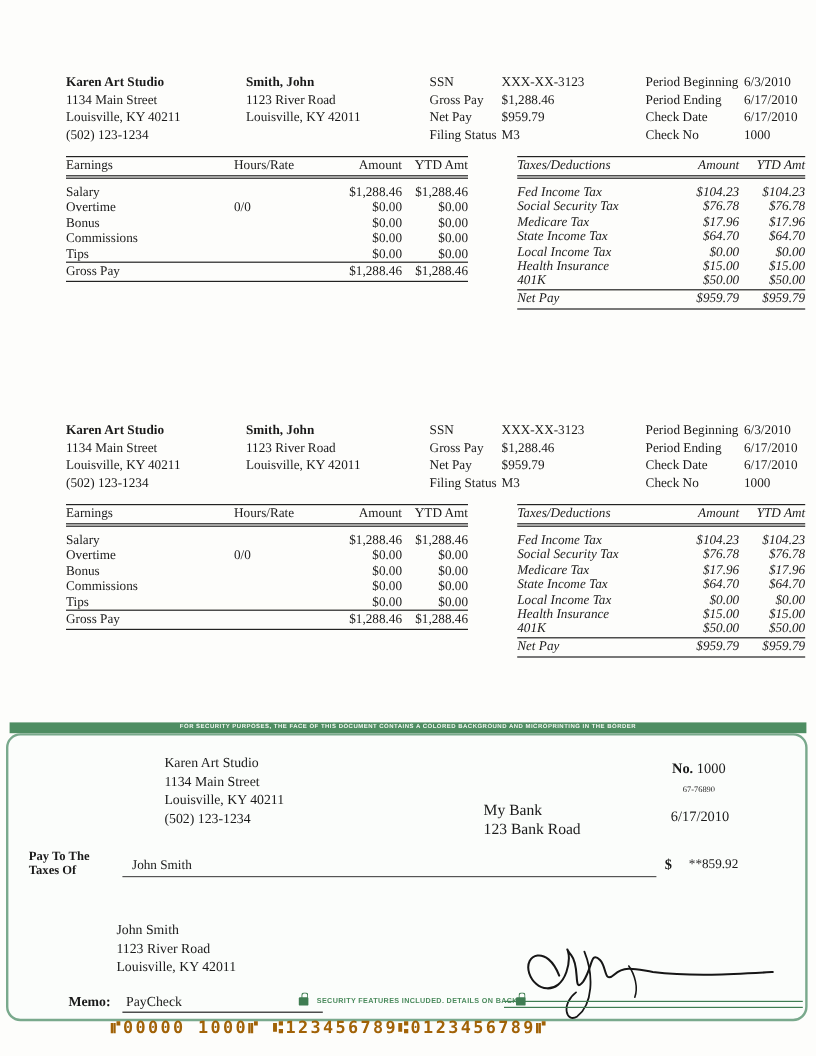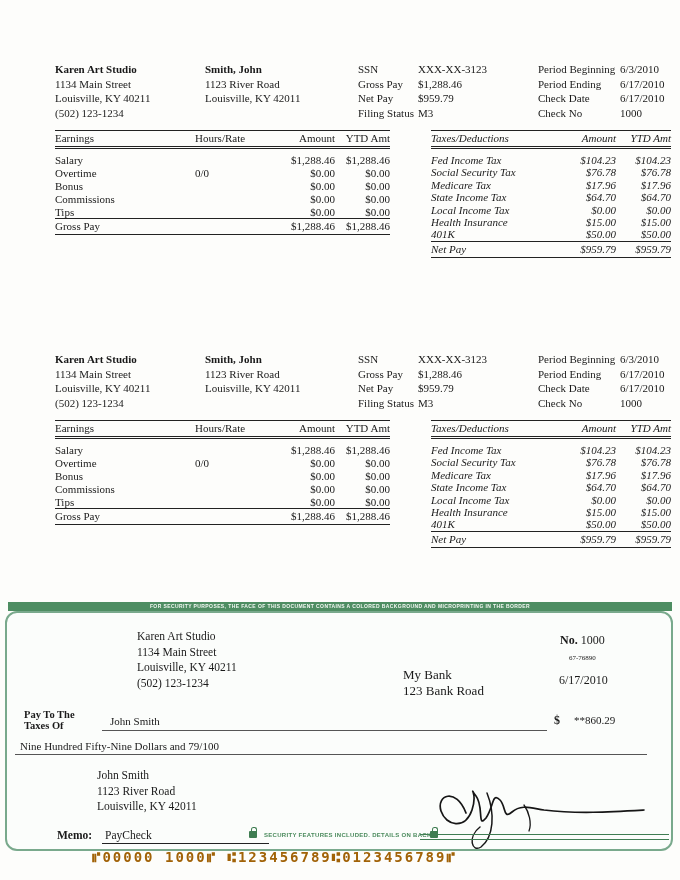--- a/index.html
+++ b/index.html
@@ -398,7 +398,7 @@
   </div>
 
   <div class="dollar">$</div>
-  <div class="amount-num">**860.29</div>
+  <div class="amount-num">**859.92</div>
 
   <div class="words-line">
     <span class="amount-words">Nine Hundred Fifty-Nine Dollars and 79/100</span>

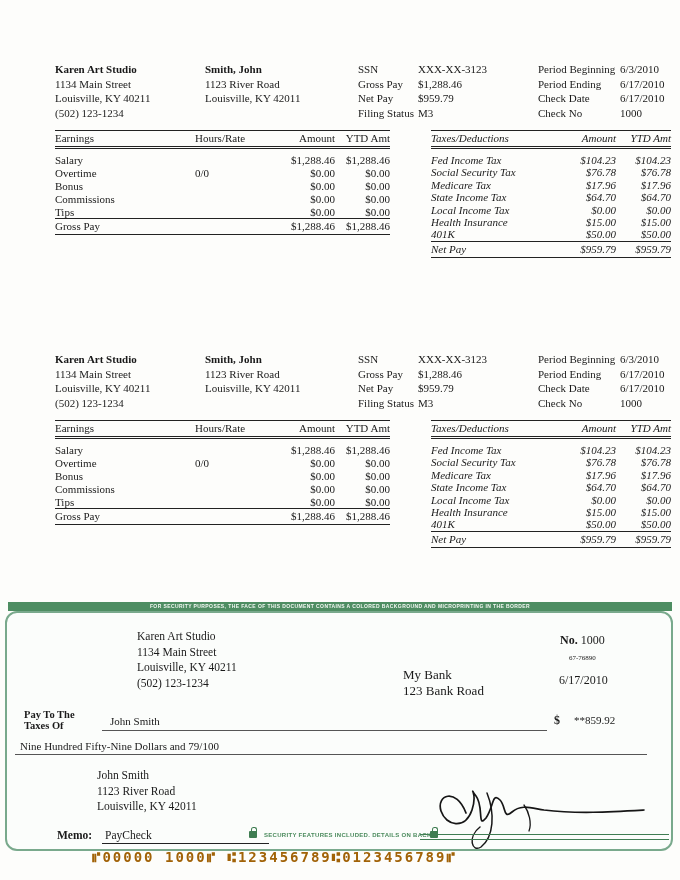--- a/index.html
+++ b/index.html
@@ -400,9 +400,6 @@
   <div class="dollar">$</div>
   <div class="amount-num">**859.92</div>
 
-  <div class="words-line">
-    <span class="amount-words">Nine Hundred Fifty-Nine Dollars and 79/100</span>
-  </div>
 
   <div class="chk-payee-addr">
     <div>John Smith</div>

